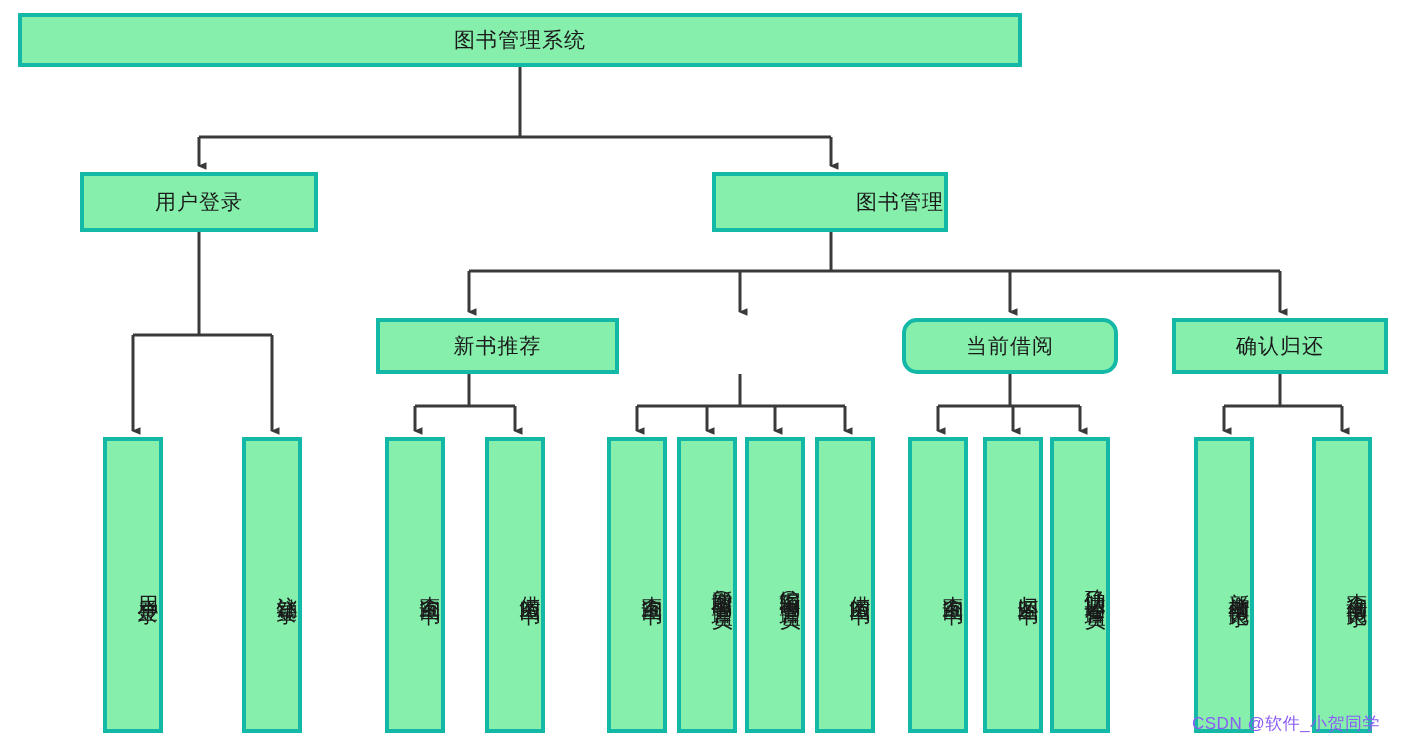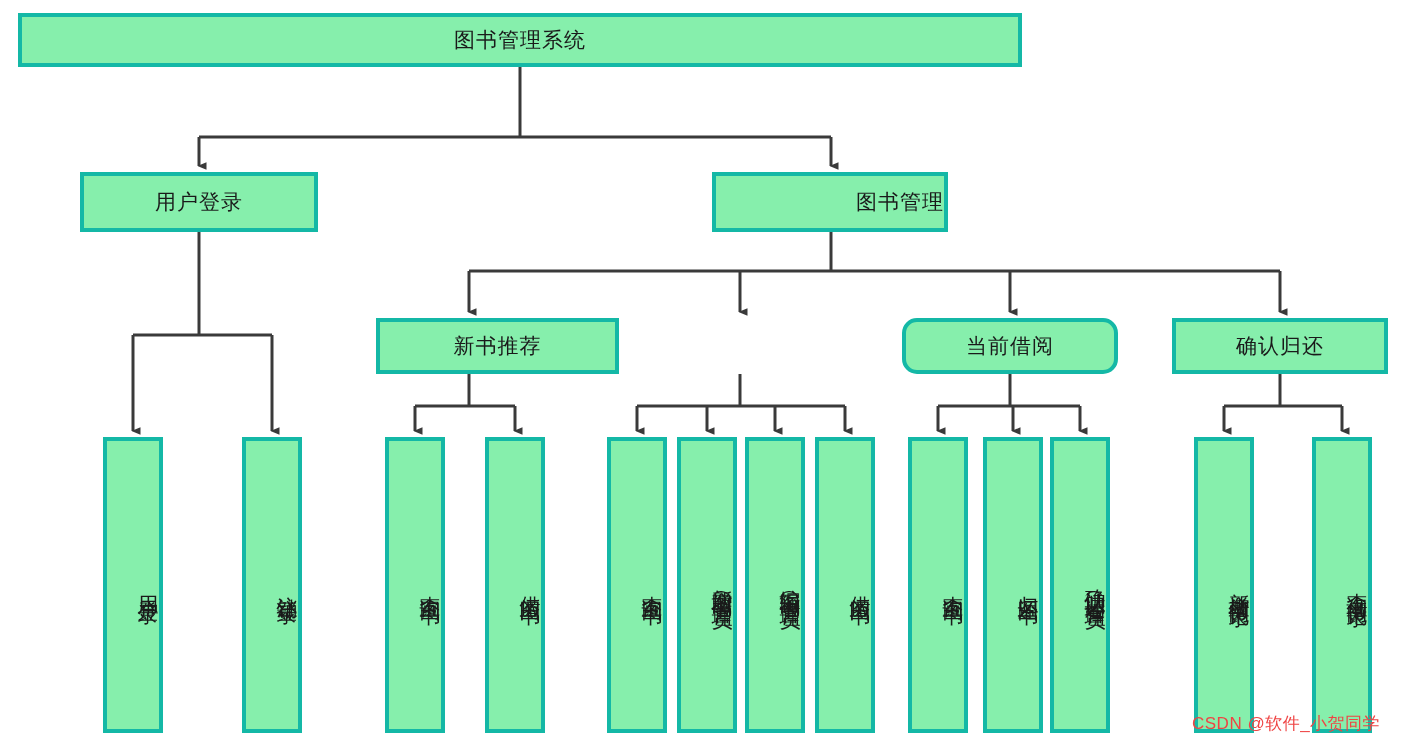--- a/index.html
+++ b/index.html
@@ -60,7 +60,7 @@
   .watermark {
     position: absolute;
     font-size: 17px;
-    color: #ef4444;
+    color: #8b5cf6;
     white-space: nowrap;
     letter-spacing: 0.5px;
   }

